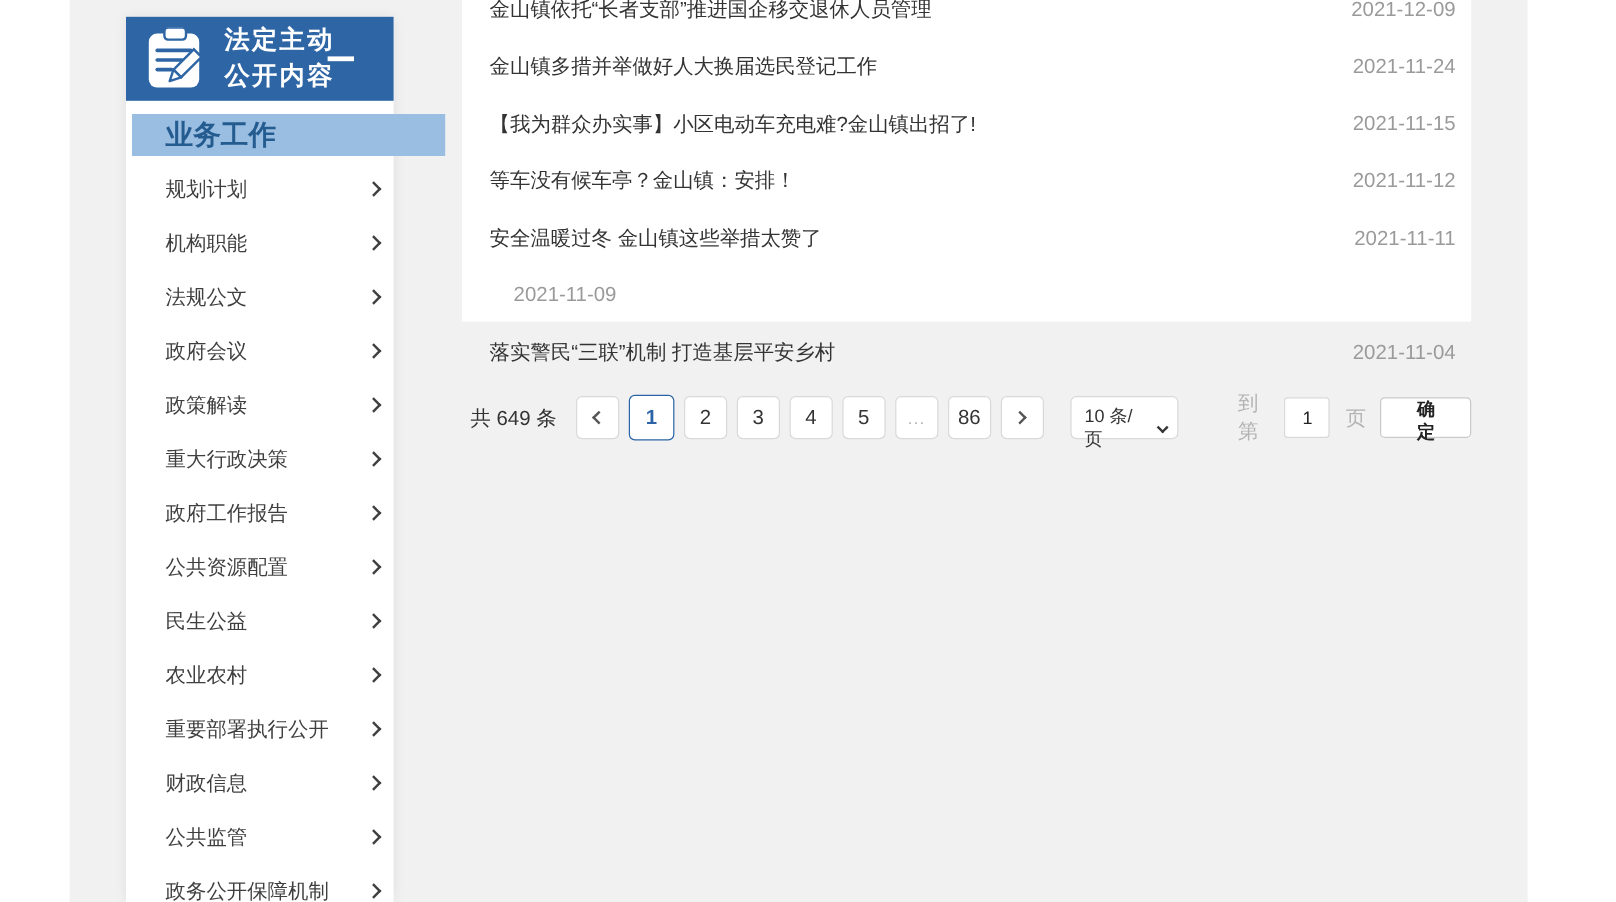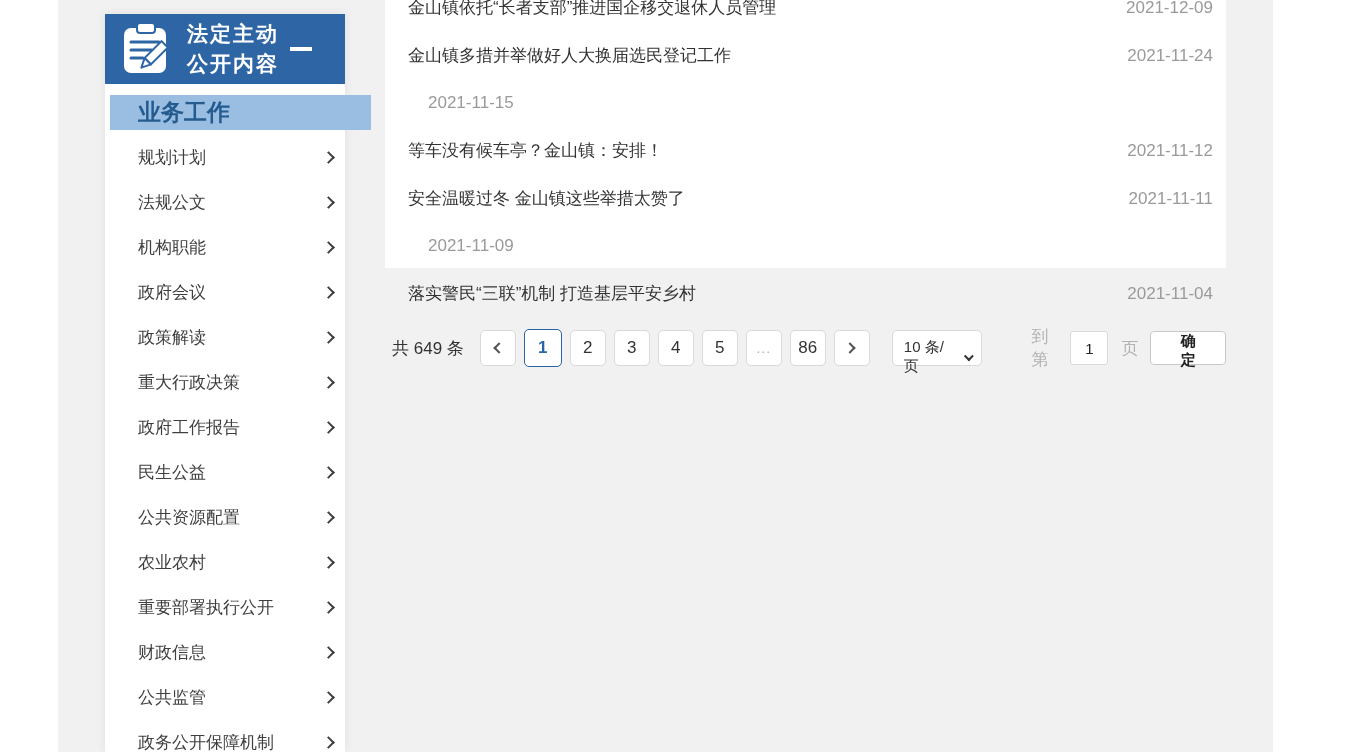--- a/index.html
+++ b/index.html
@@ -20,7 +20,7 @@
   
   .sidebar {
     position:absolute; left:105px; top:14px;
-    width:240px; height:738px;
+    width:223px; height:738px;
     background:#ffffff;
     box-shadow:0 0 10px rgba(0,0,0,0.07);
   }

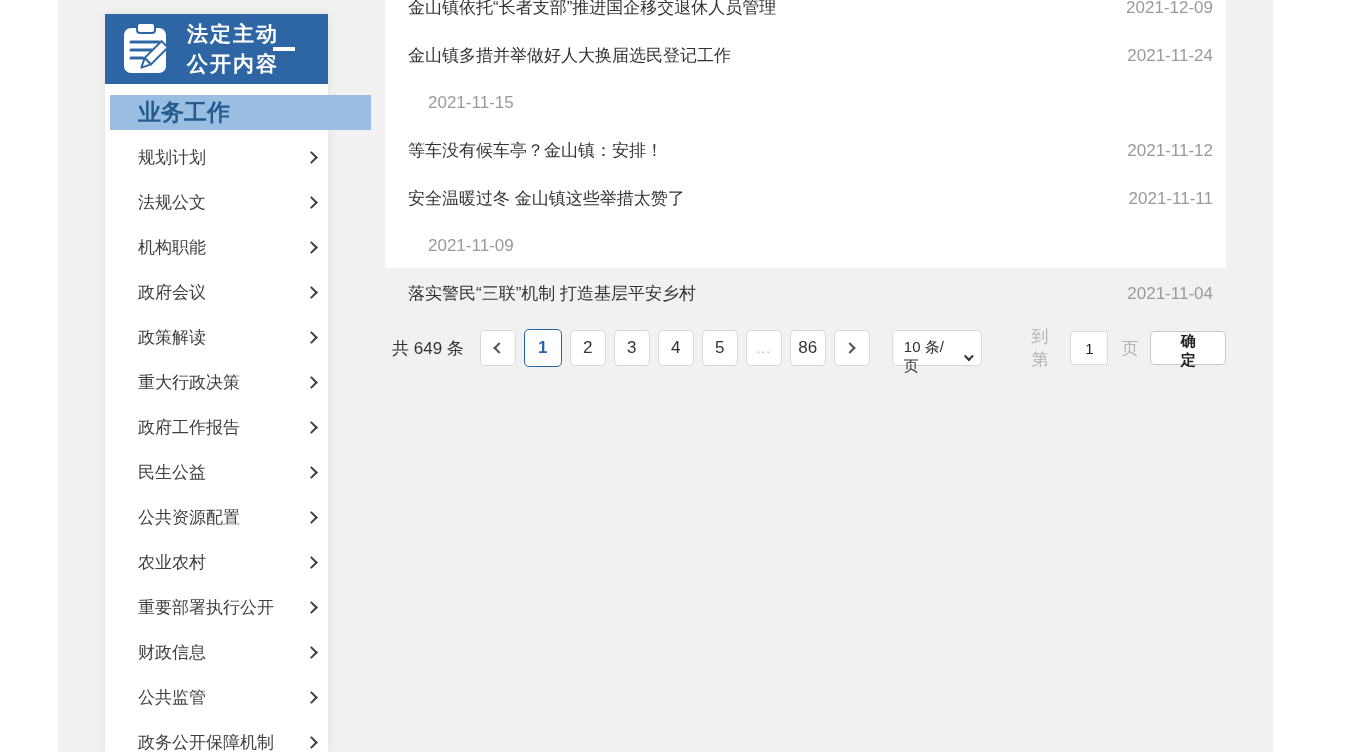--- a/index.html
+++ b/index.html
@@ -240,6 +240,7 @@
       <span class="news-date">2021-11-24</span>
     </div>
     <div class="news-row">
+      <span class="news-title">【我为群众办实事】小区电动车充电难?金山镇出招了!</span>
       <span class="news-date">2021-11-15</span>
     </div>
     <div class="news-row">

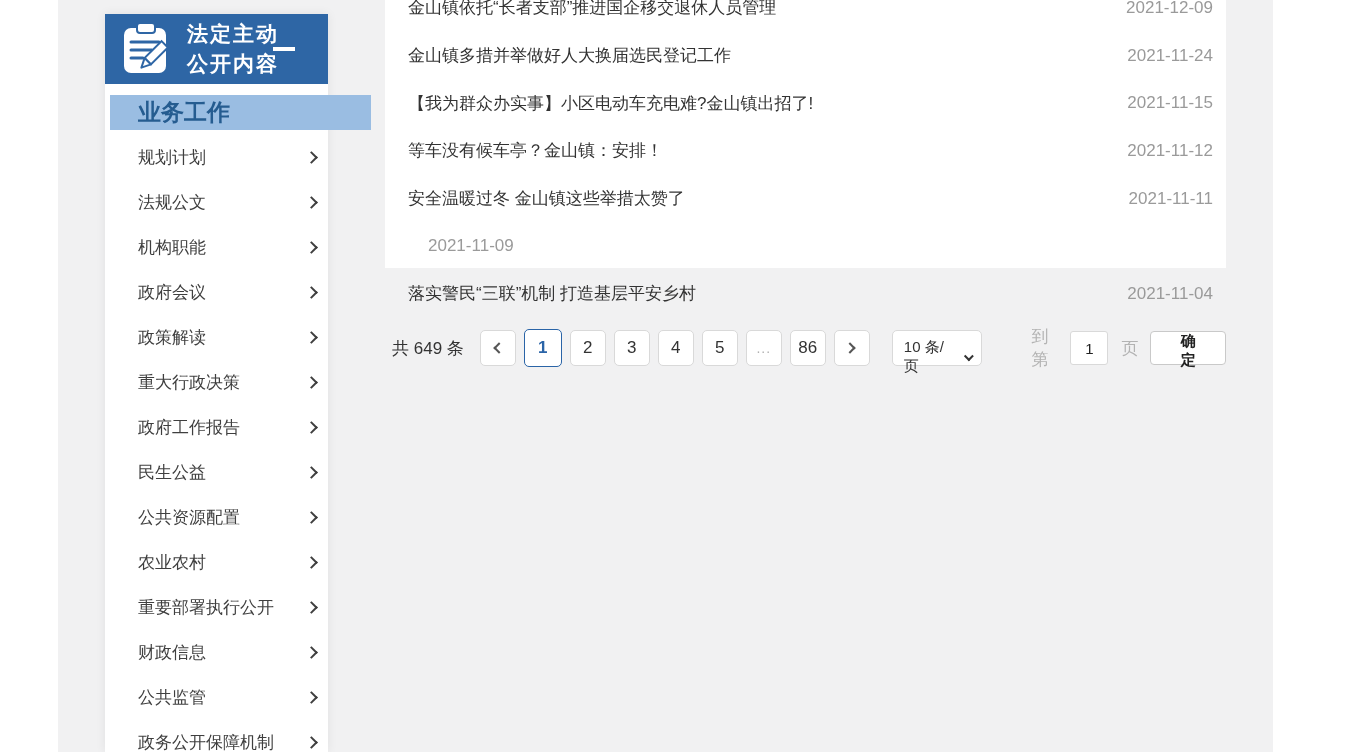--- a/index.html
+++ b/index.html
@@ -174,11 +174,11 @@
       <span class="chev-right"></span>
     </div>
     <div class="menu-item">
+      <span>机构职能</span>
+      <span class="chev-right"></span>
+    </div>
+    <div class="menu-item">
       <span>法规公文</span>
-      <span class="chev-right"></span>
-    </div>
-    <div class="menu-item">
-      <span>机构职能</span>
       <span class="chev-right"></span>
     </div>
     <div class="menu-item">

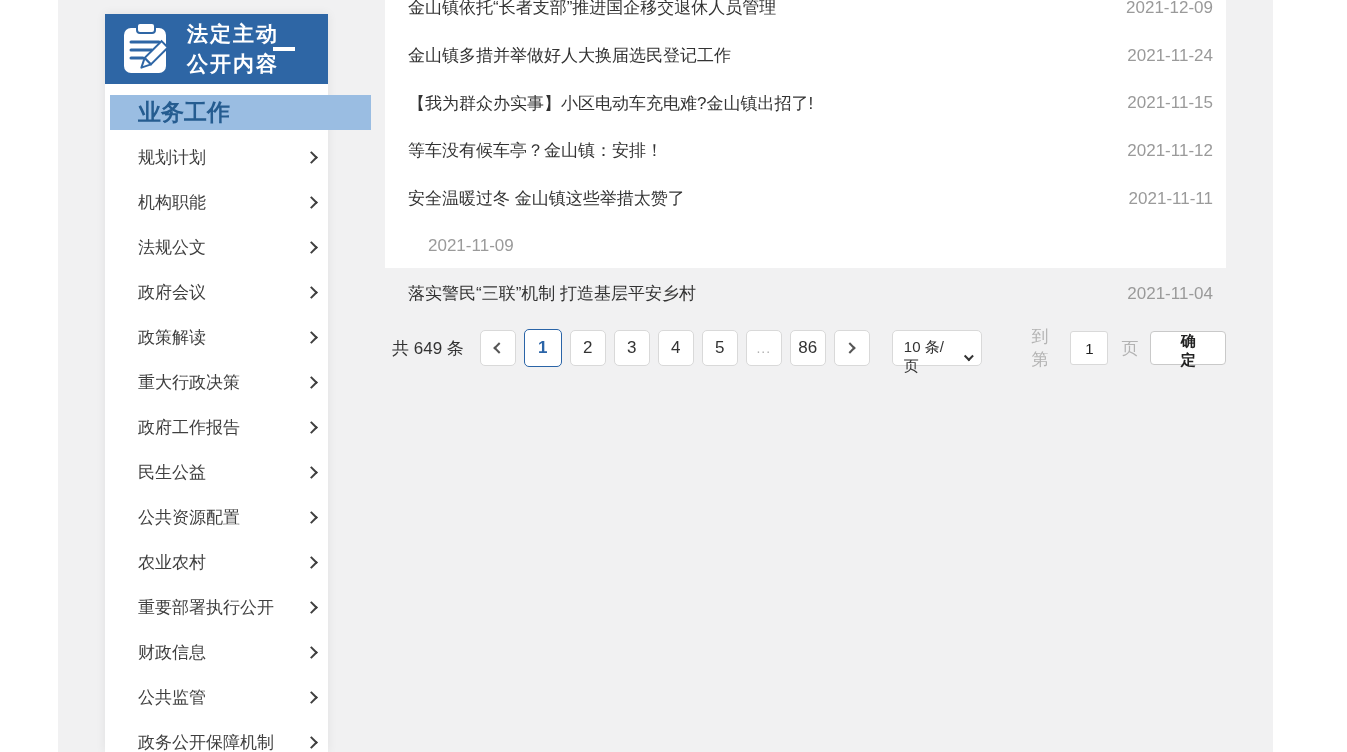--- a/index.html
+++ b/index.html
@@ -198,11 +198,11 @@
       <span class="chev-right"></span>
     </div>
     <div class="menu-item">
+      <span>公共资源配置</span>
+      <span class="chev-right"></span>
+    </div>
+    <div class="menu-item">
       <span>民生公益</span>
-      <span class="chev-right"></span>
-    </div>
-    <div class="menu-item">
-      <span>公共资源配置</span>
       <span class="chev-right"></span>
     </div>
     <div class="menu-item">

